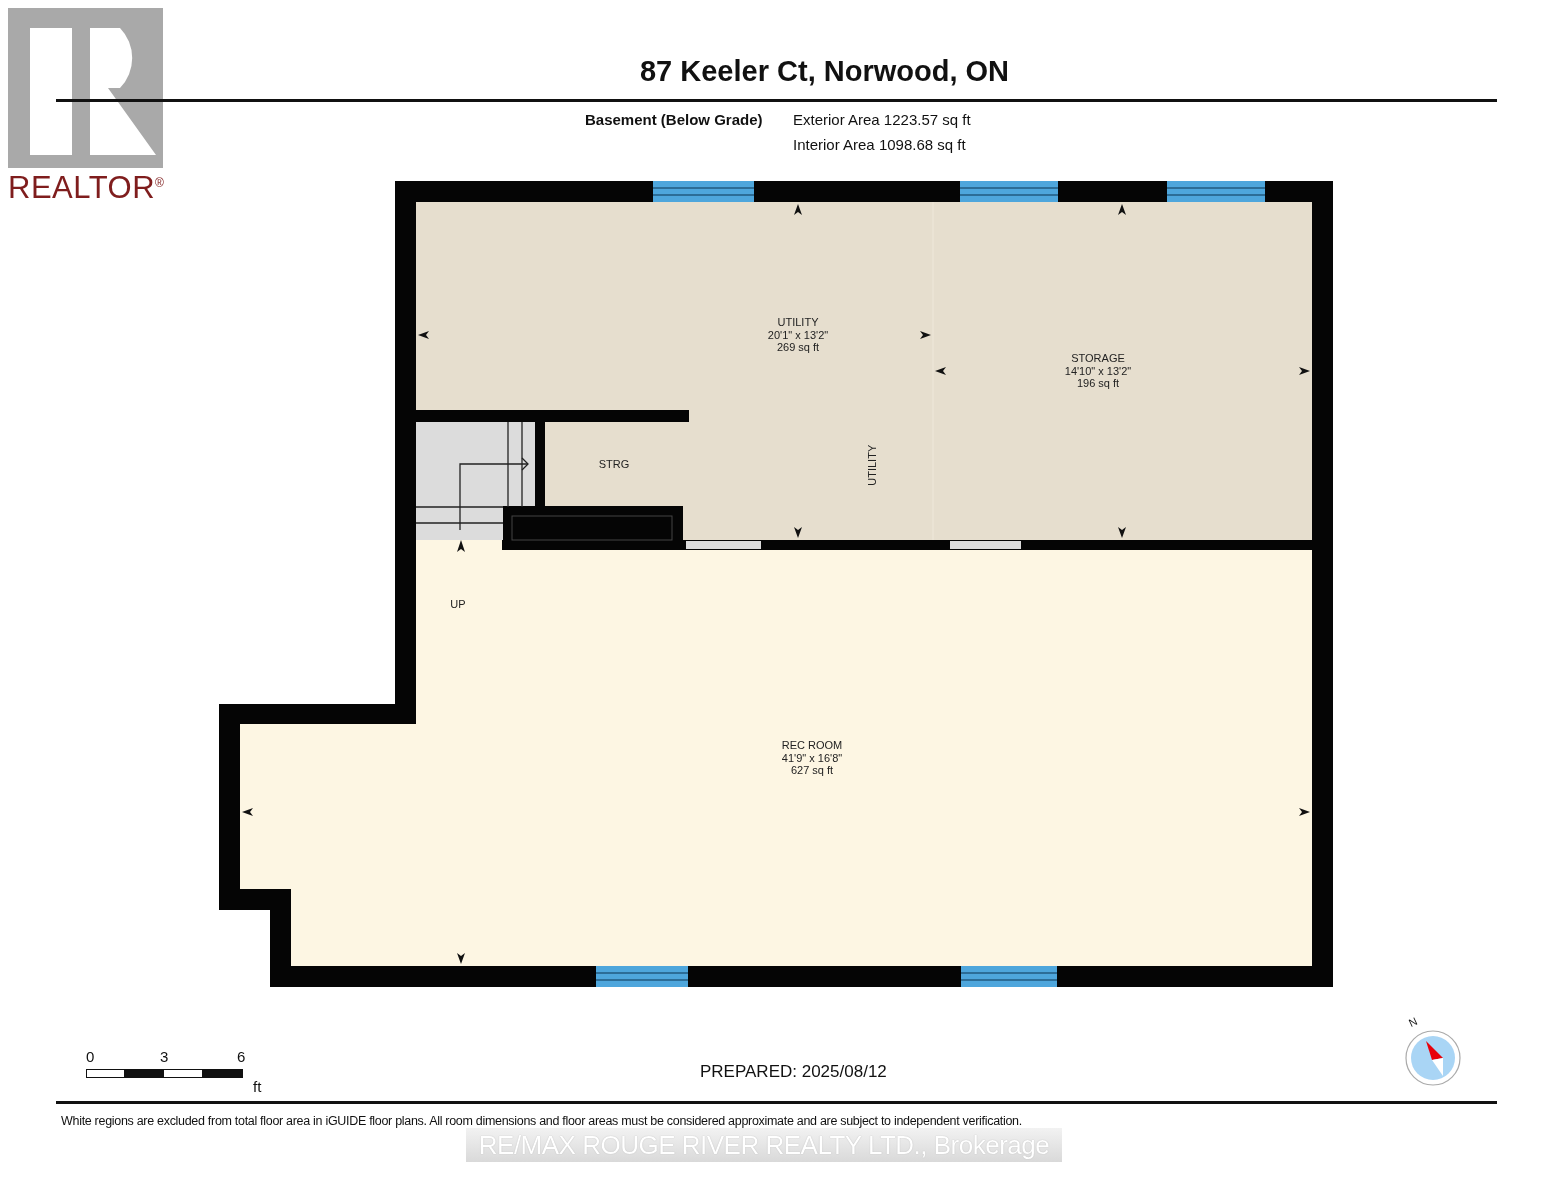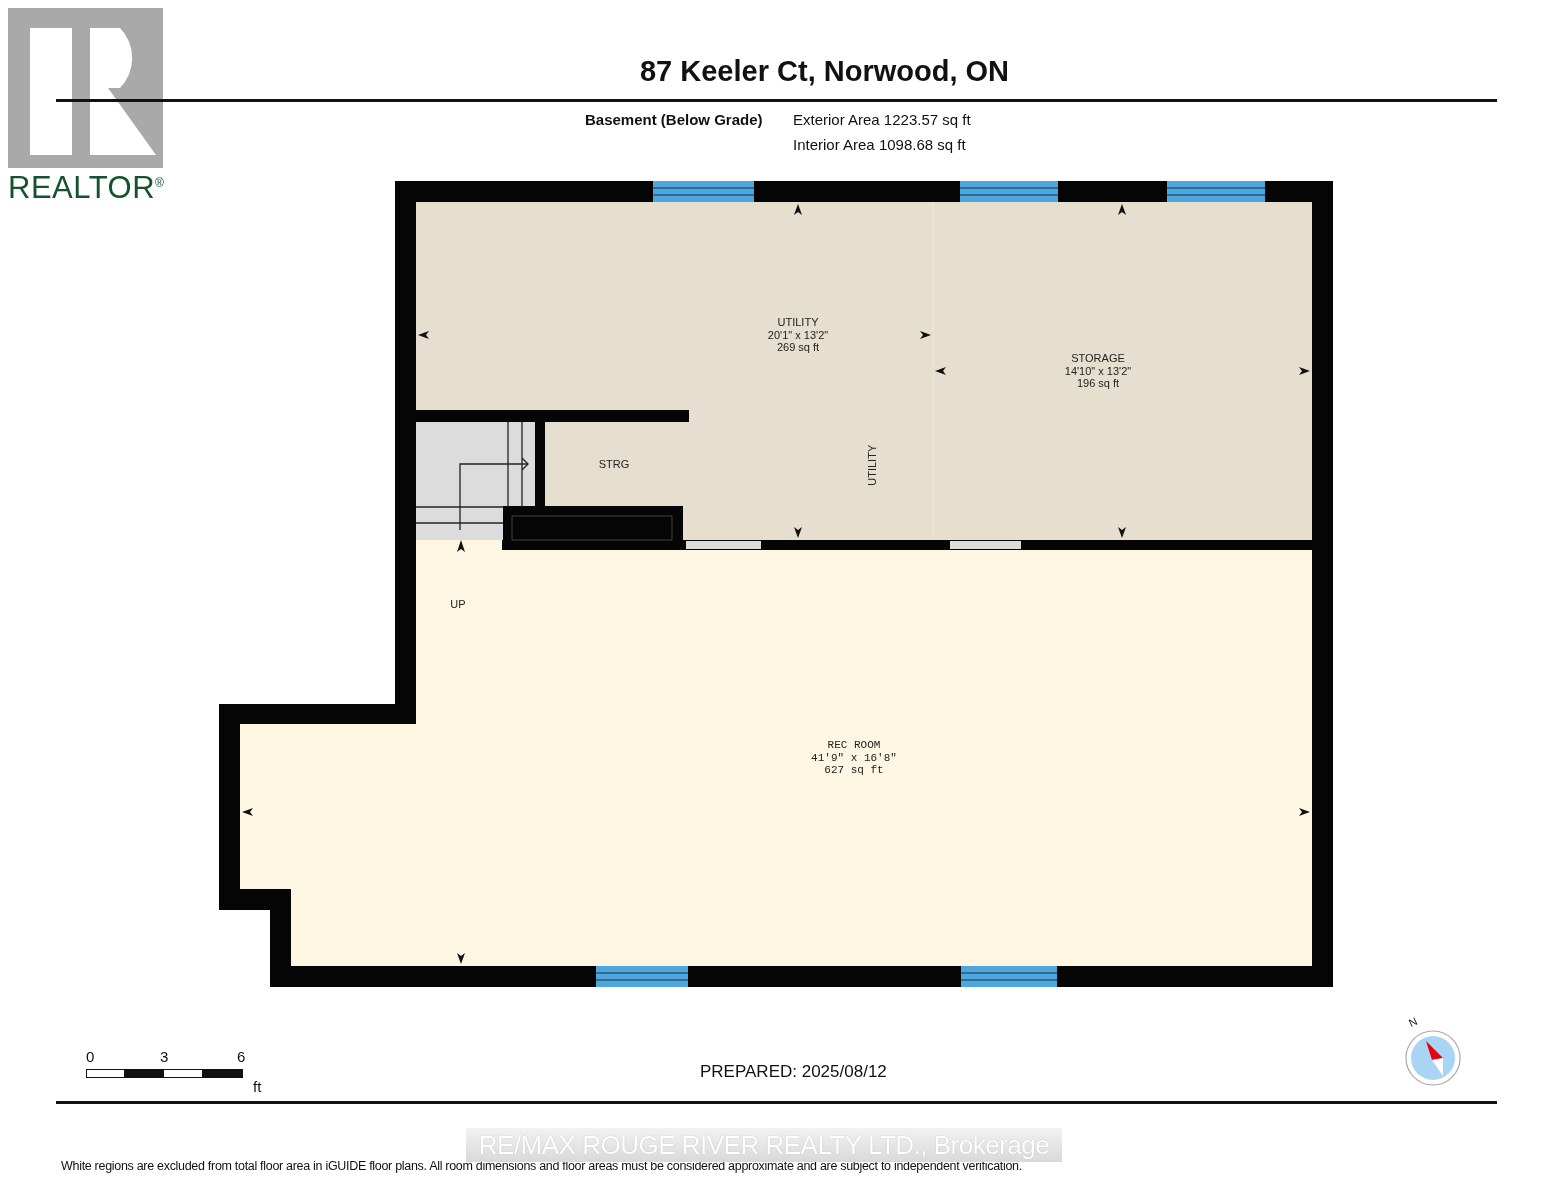--- a/index.html
+++ b/index.html
@@ -6,7 +6,7 @@
   body { width: 1553px; height: 1200px; position: relative; overflow: hidden; font-family: "Liberation Sans", sans-serif; color: #111; }
   .abs { position: absolute; }
   .logo-box { left: 8px; top: 8px; width: 155px; height: 160px; background: #a9a9a9; }
-  .logo-text { left: 8px; top: 170px; font-size: 31px; color: #14532d; letter-spacing: 0.5px; }
+  .logo-text { left: 8px; top: 170px; font-size: 31px; color: #7f1d1d; letter-spacing: 0.5px; }
   .logo-reg { font-size: 12px; vertical-align: super; }
   .title { left: 0; width: 1553px; top: 55px; text-align: center; font-weight: bold; font-size: 29px; padding-left: 48px; }
   .rule { background: #111; }

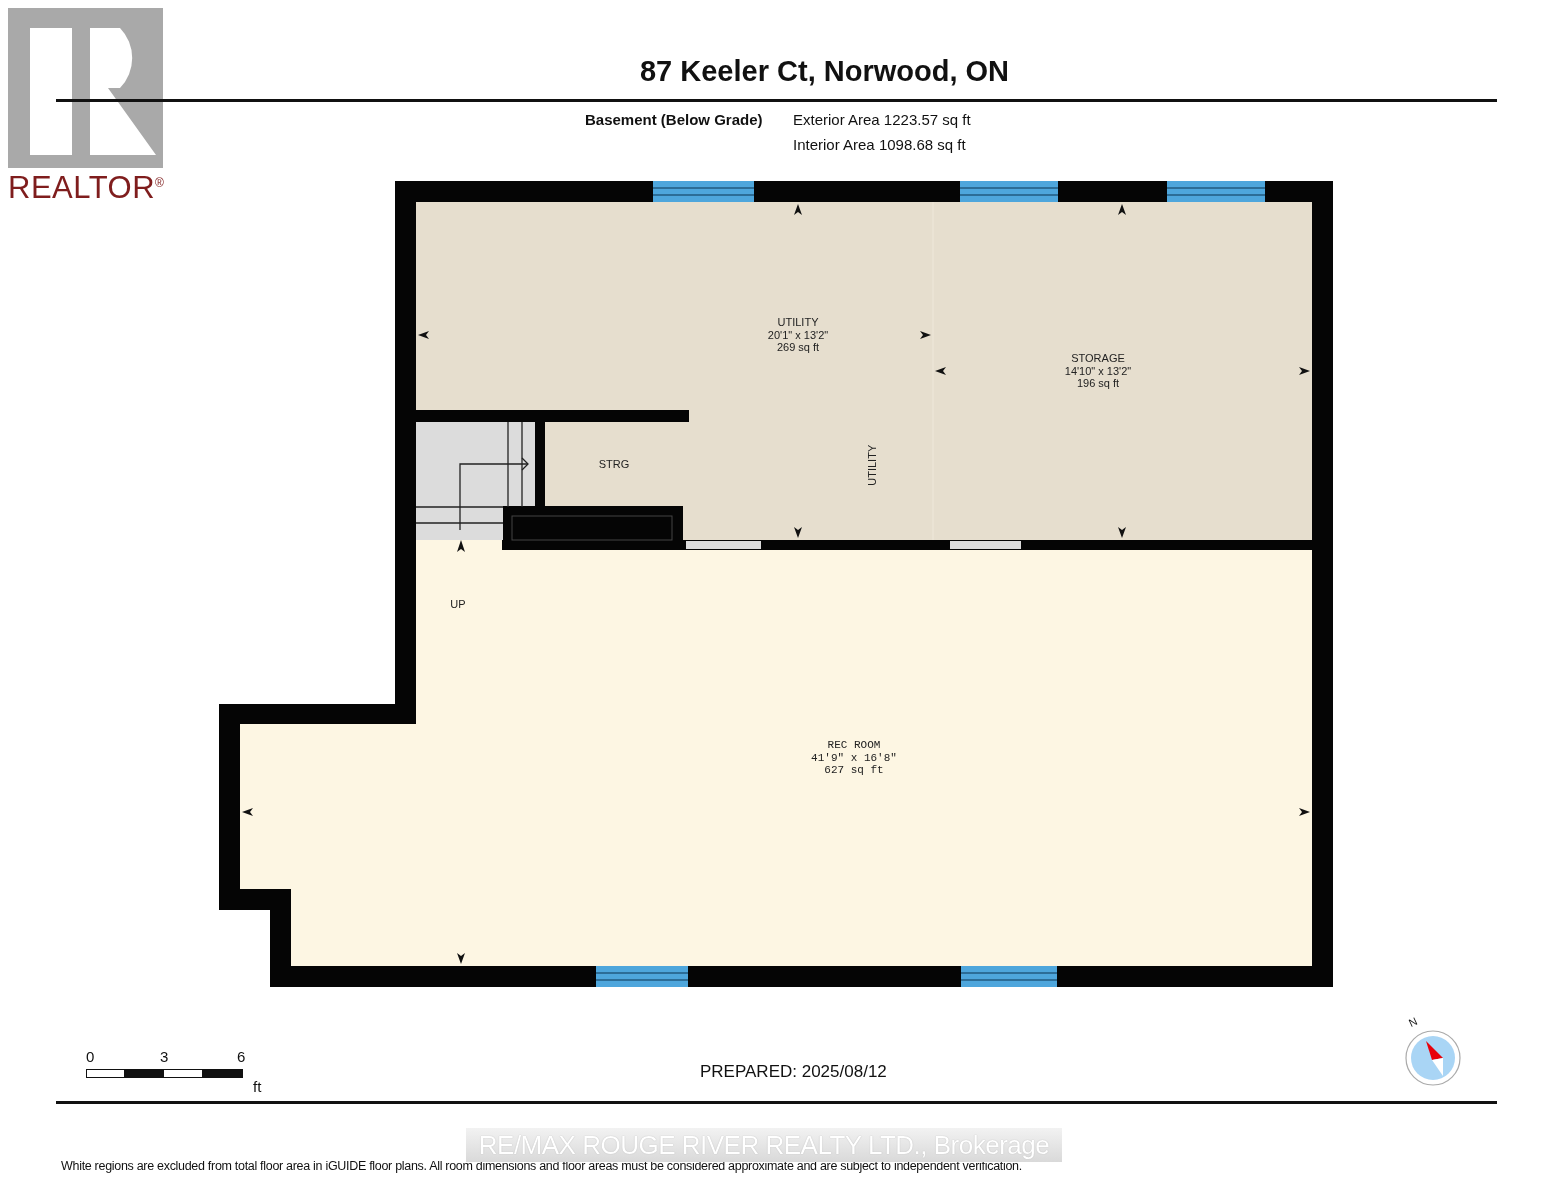--- a/index.html
+++ b/index.html
@@ -118,7 +118,7 @@
   <div>14'10" x 13'2"</div>
   <div>196 sq ft</div>
 </div>
-<div class="abs room-label" style="left:794px;top:739px;width:120px;font-family:Liberation Mono, monospace;">
+<div class="abs room-label" style="left:752px;top:739px;width:120px;">
   <div>REC ROOM</div>
   <div>41'9" x 16'8"</div>
   <div>627 sq ft</div>

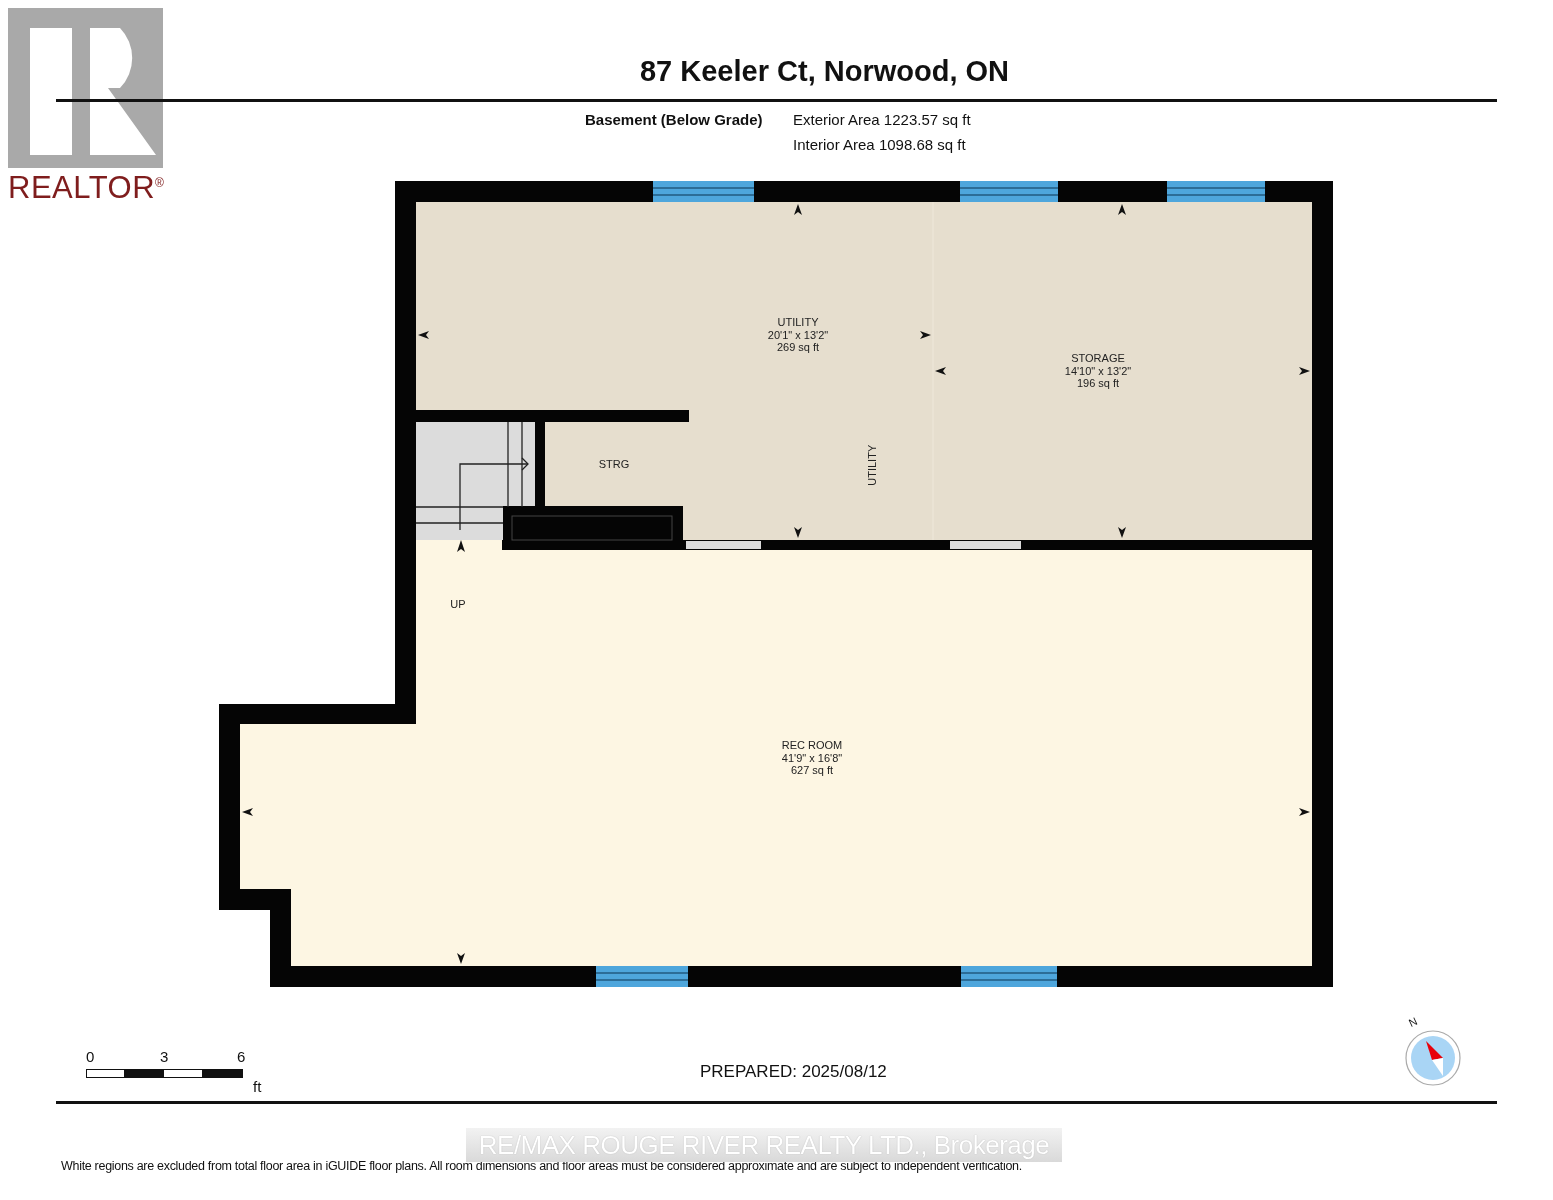--- a/index.html
+++ b/index.html
@@ -15,7 +15,7 @@
   .room-label { text-align: center; font-size: 11px; line-height: 12.5px; color: #222; }
   .scale-num { font-size: 15px; top: 1048px; }
   .prepared { left: 700px; top: 1062px; font-size: 17px; }
-  .disclaimer { left: 61px; top: 1114px; font-size: 12.5px; letter-spacing: -0.3px; margin-top: 45px; }
+  .disclaimer { left: 61px; top: 1114px; font-size: 12.5px; letter-spacing: -0.3px; }
   .brokerage { left: 466px; top: 1128px; width: 596px; height: 34px; background: linear-gradient(#f2f2f2,#d9d9d9); color: #fff; font-size: 26px; line-height: 34px; text-align: center; letter-spacing: -0.5px; text-shadow: 0 0 1px #aaa; }
 </style>
 </head>

